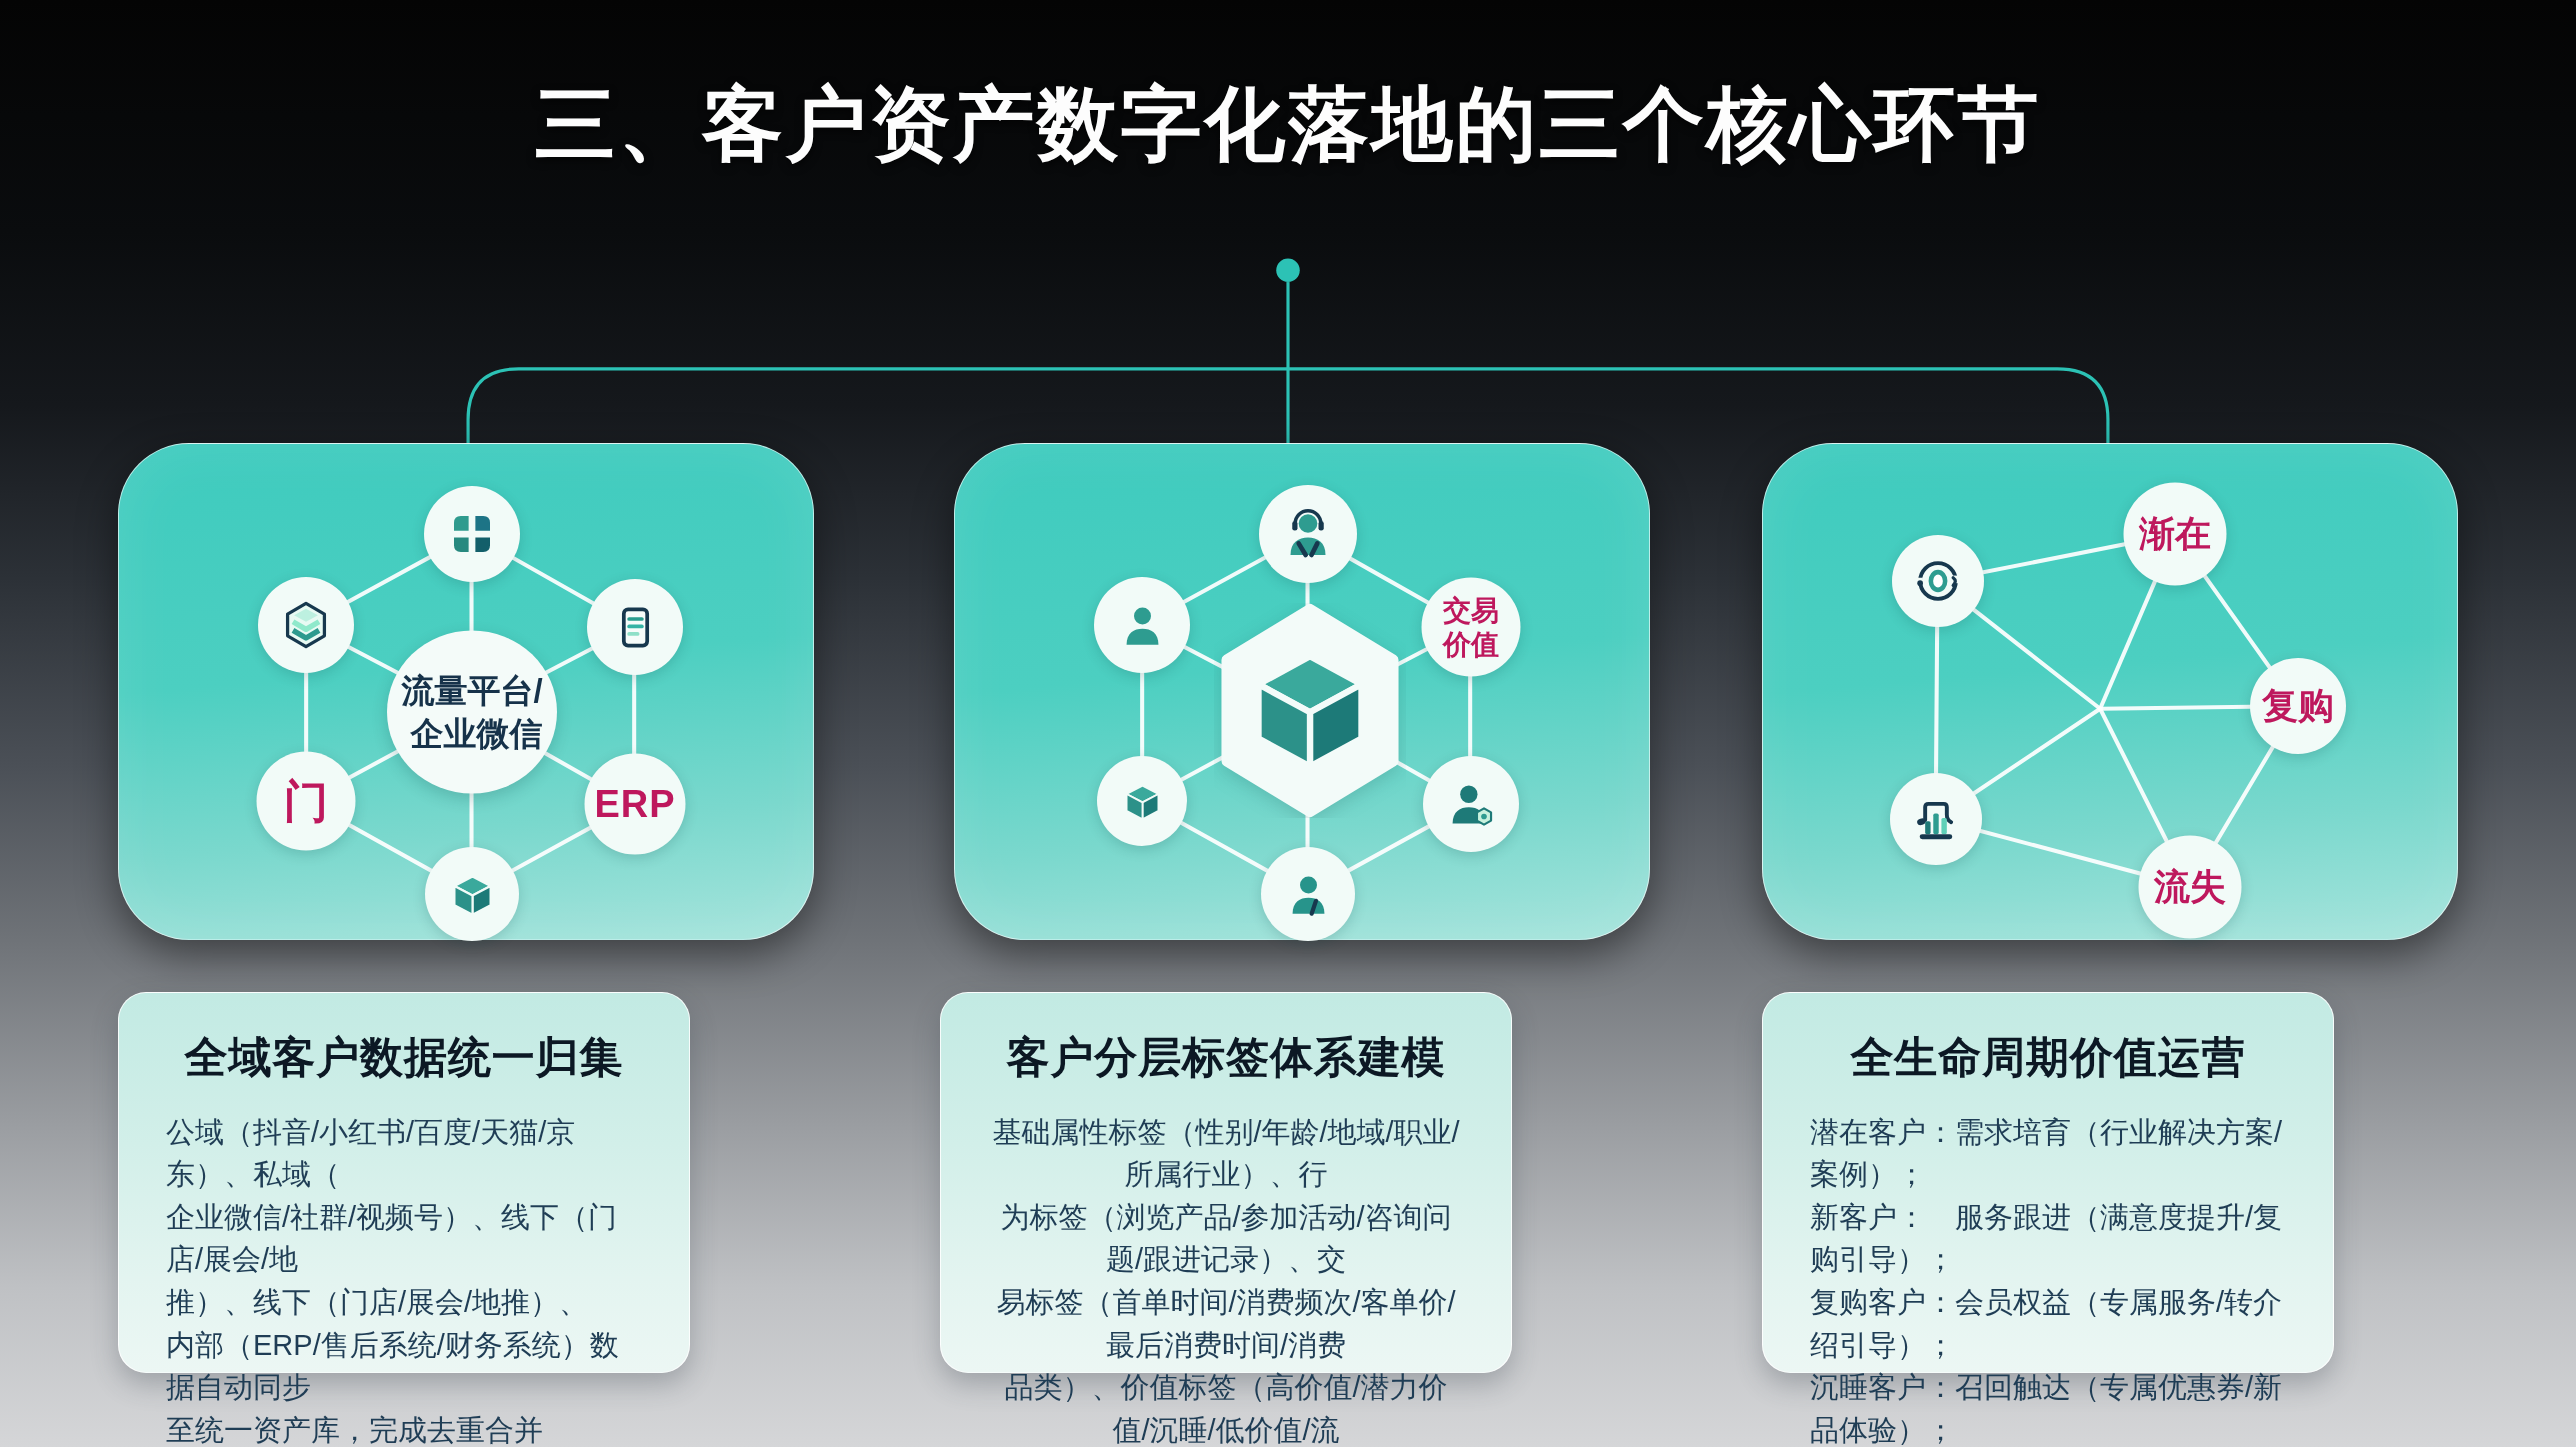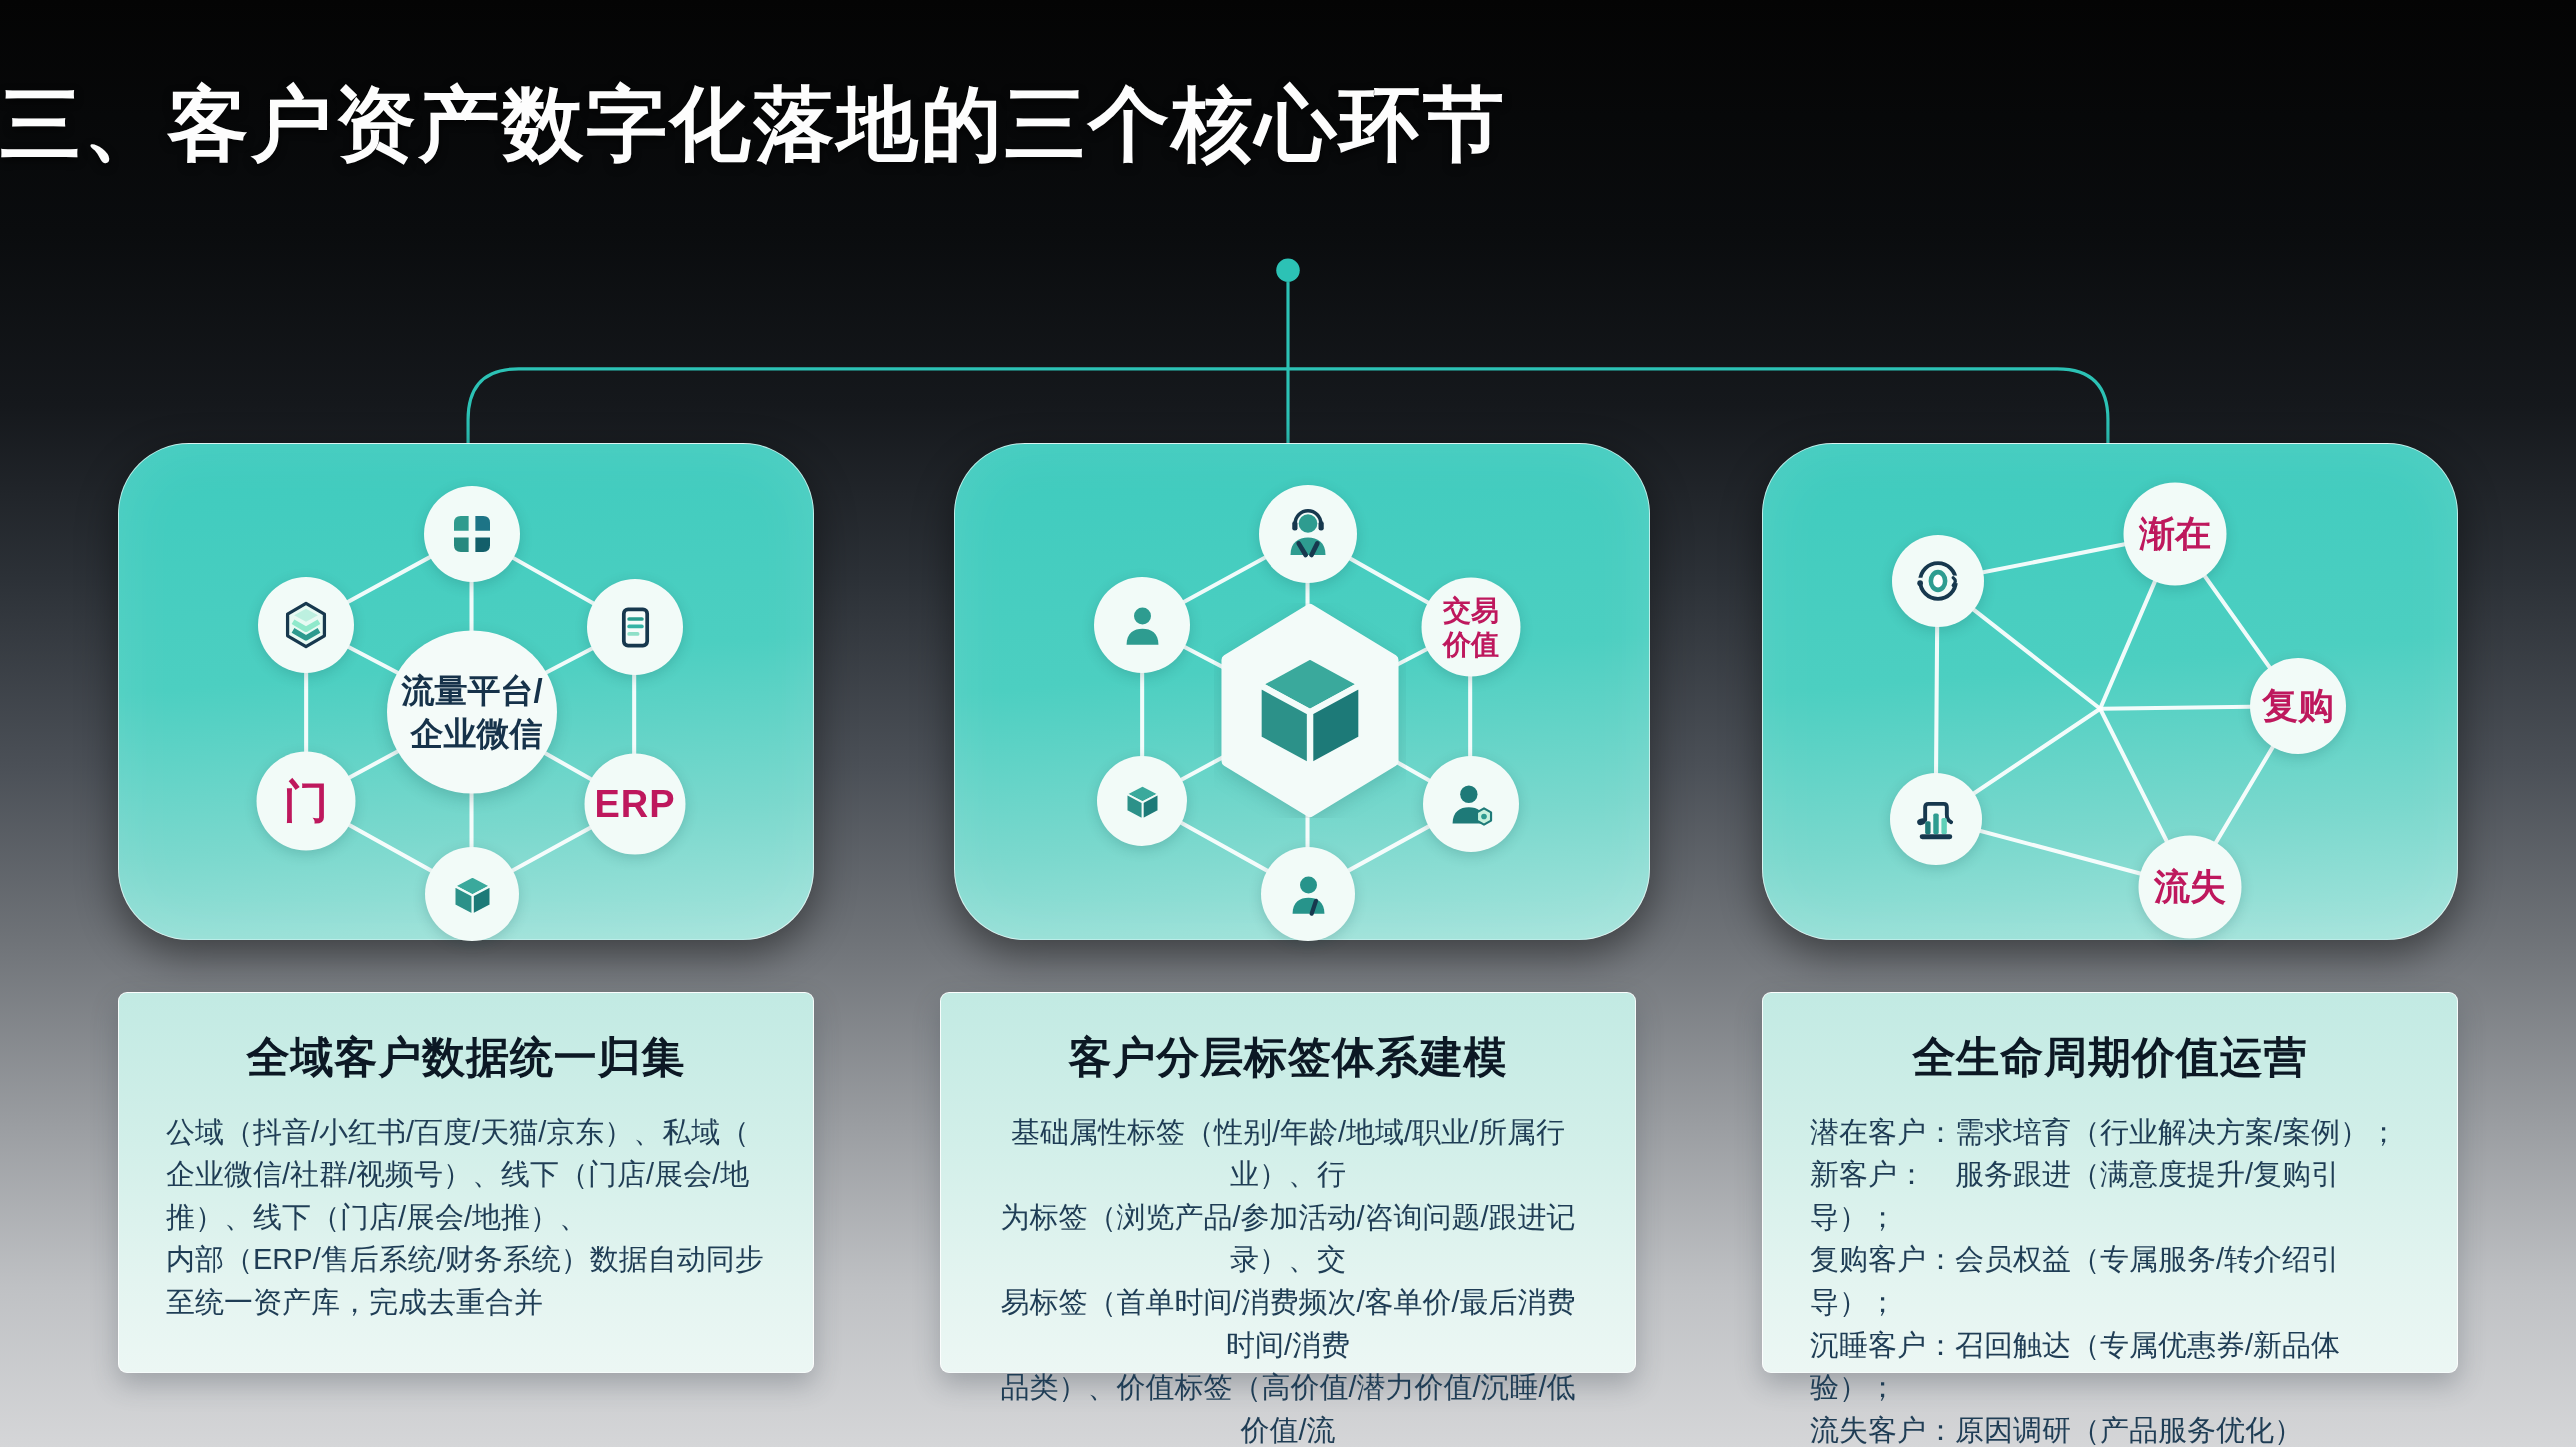--- a/index.html
+++ b/index.html
@@ -12,7 +12,7 @@
   .slide{position:absolute;inset:0;}
   .title{
     position:absolute;top:71px;left:0;width:100%;margin:0;
-    text-align:left;color:#fdfdfd;font-size:81px;font-weight:800;letter-spacing:2.7px;
+    text-align:center;color:#fdfdfd;font-size:81px;font-weight:800;letter-spacing:2.7px;
     text-shadow:0 2.7px 9px rgba(0,0,0,.65);white-space:nowrap;
   }
   svg.connector{position:absolute;top:0;left:0;}

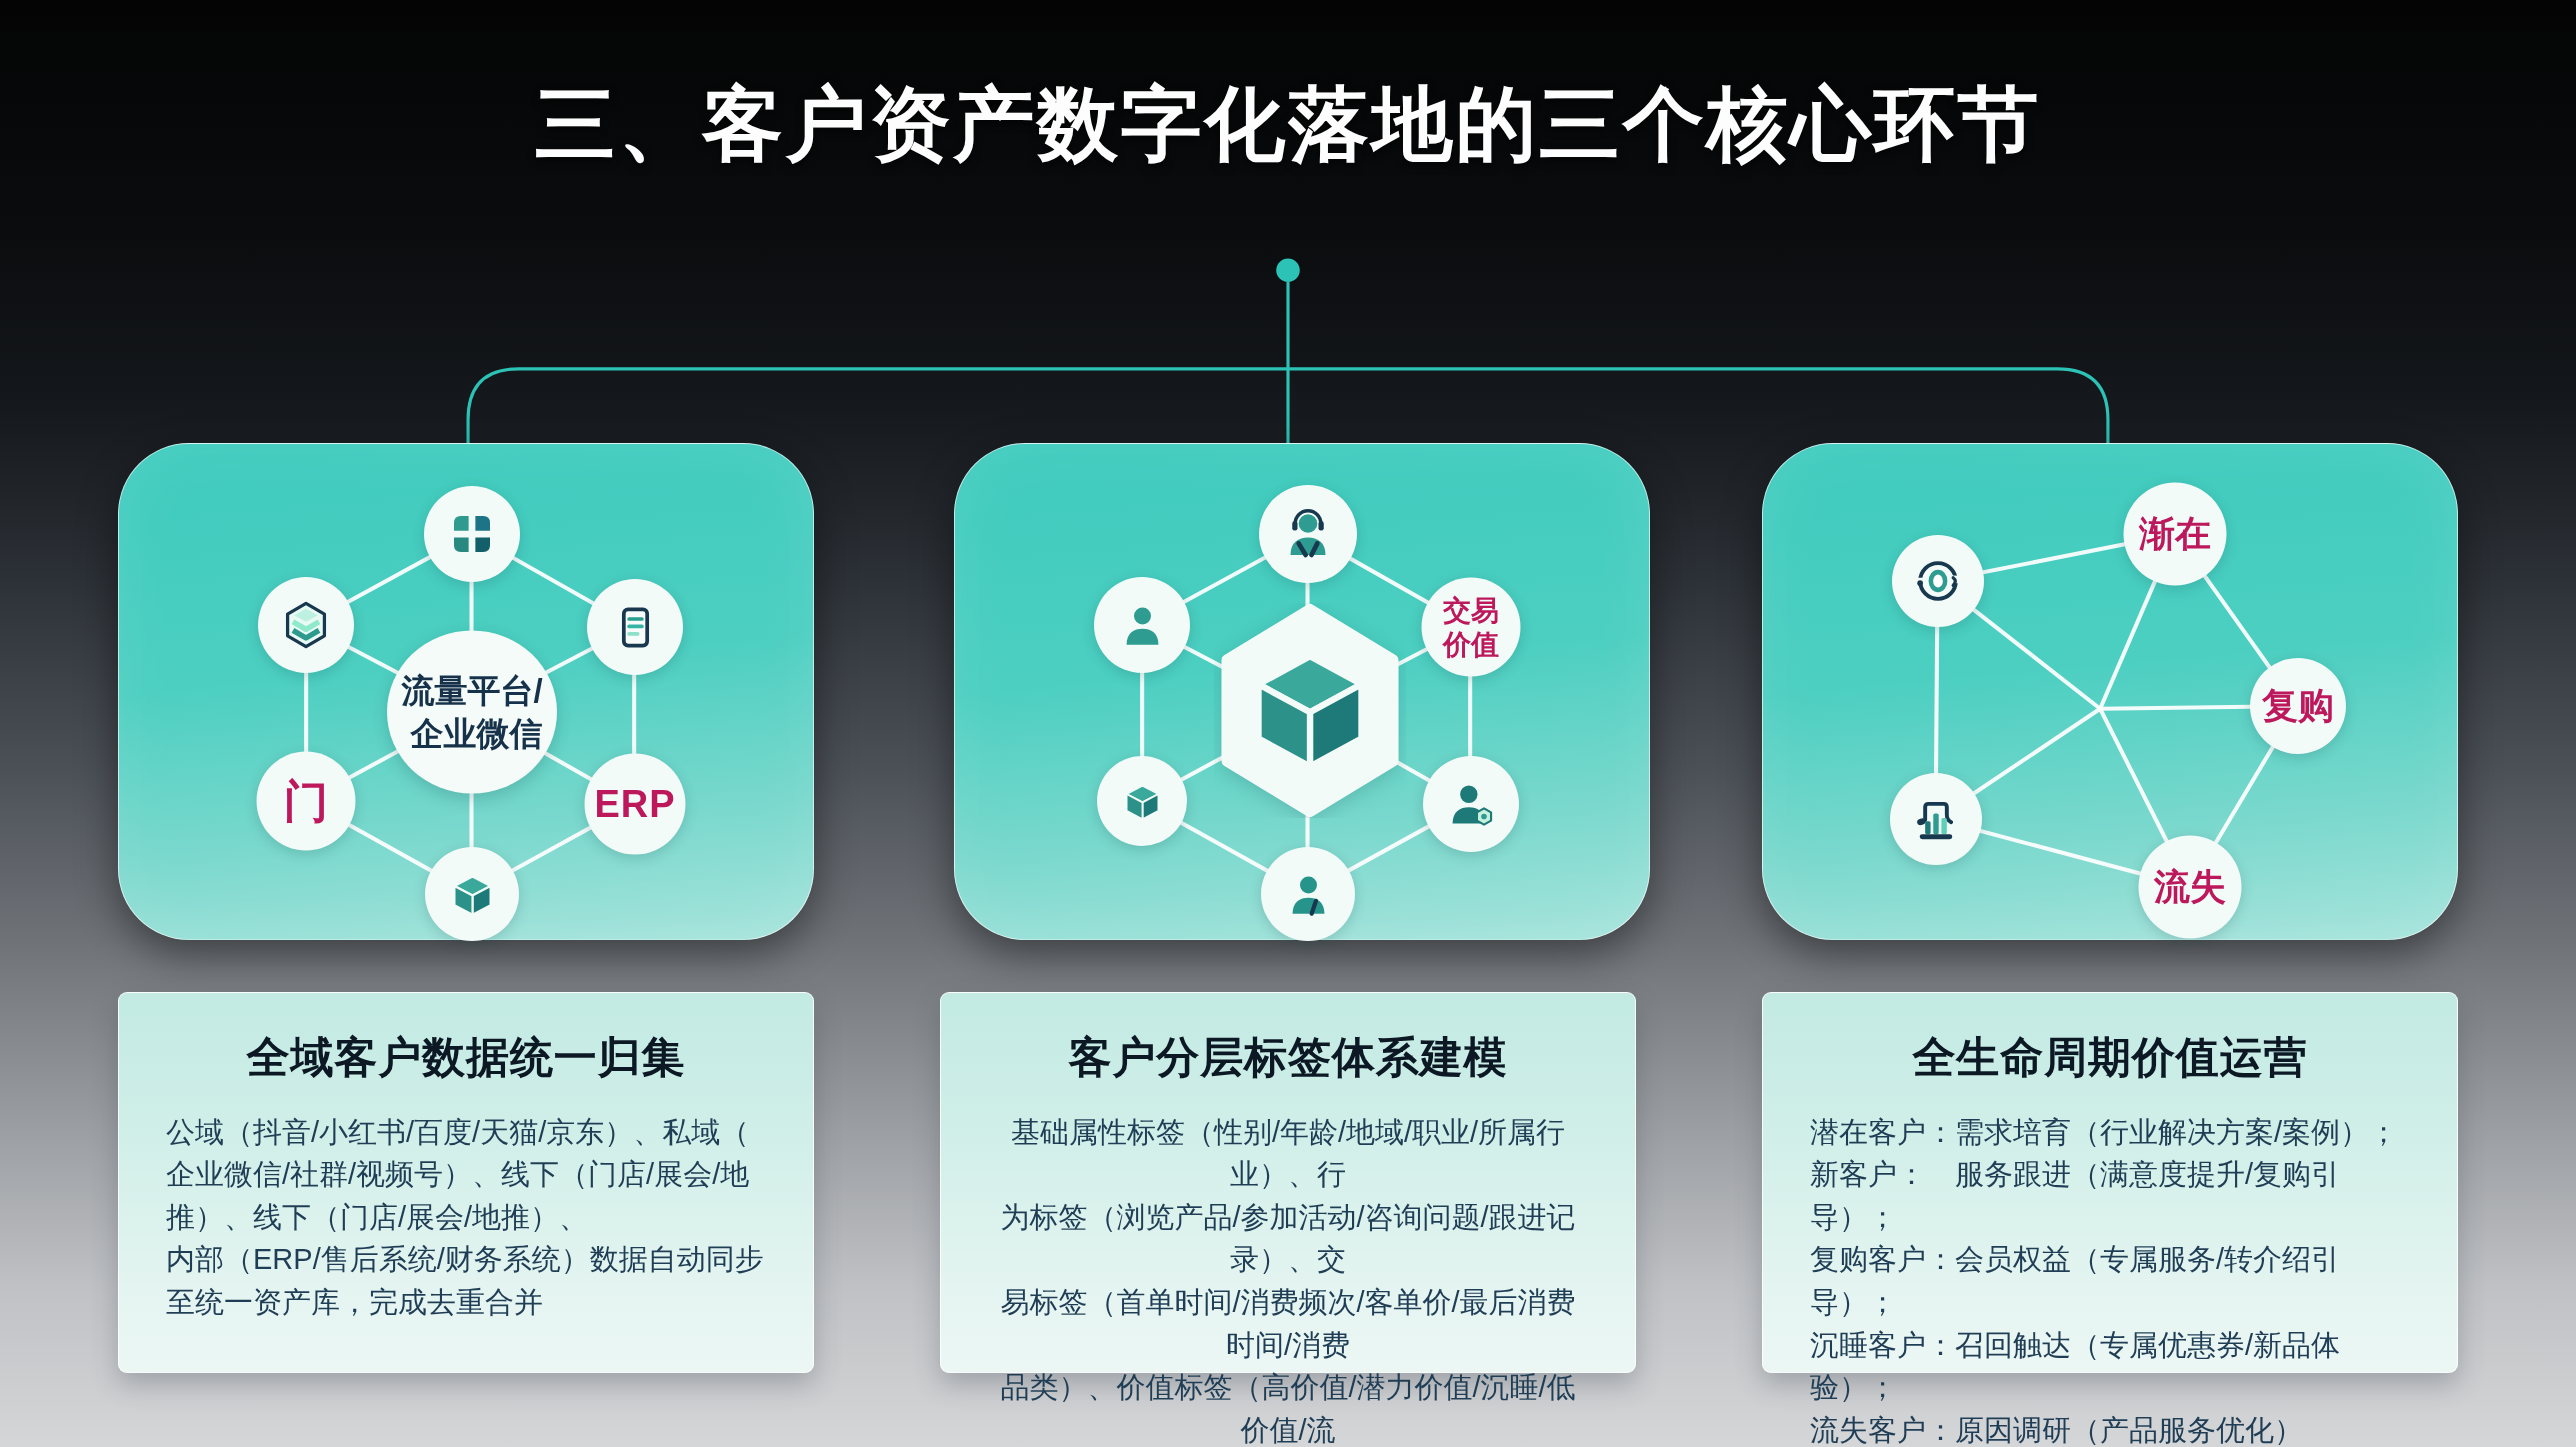--- a/index.html
+++ b/index.html
@@ -47,7 +47,7 @@
   .center-label-3{font-size:40px;font-weight:700;}
   .hex-center{position:absolute;transform:translate(-50%,-50%);}
   .text-card{
-    position:absolute;top:992px;width:696px;height:381px;border-radius:9px;
+    position:absolute;top:992px;width:572px;height:381px;border-radius:28px;
     background:linear-gradient(180deg,#c2eae3 0%,#d2efe9 40%,#e3f4f0 75%,#ecf7f4 100%);
     border:1.8px solid rgba(255,255,255,.85);
     box-shadow:0 11px 27px rgba(55,65,75,.30);

